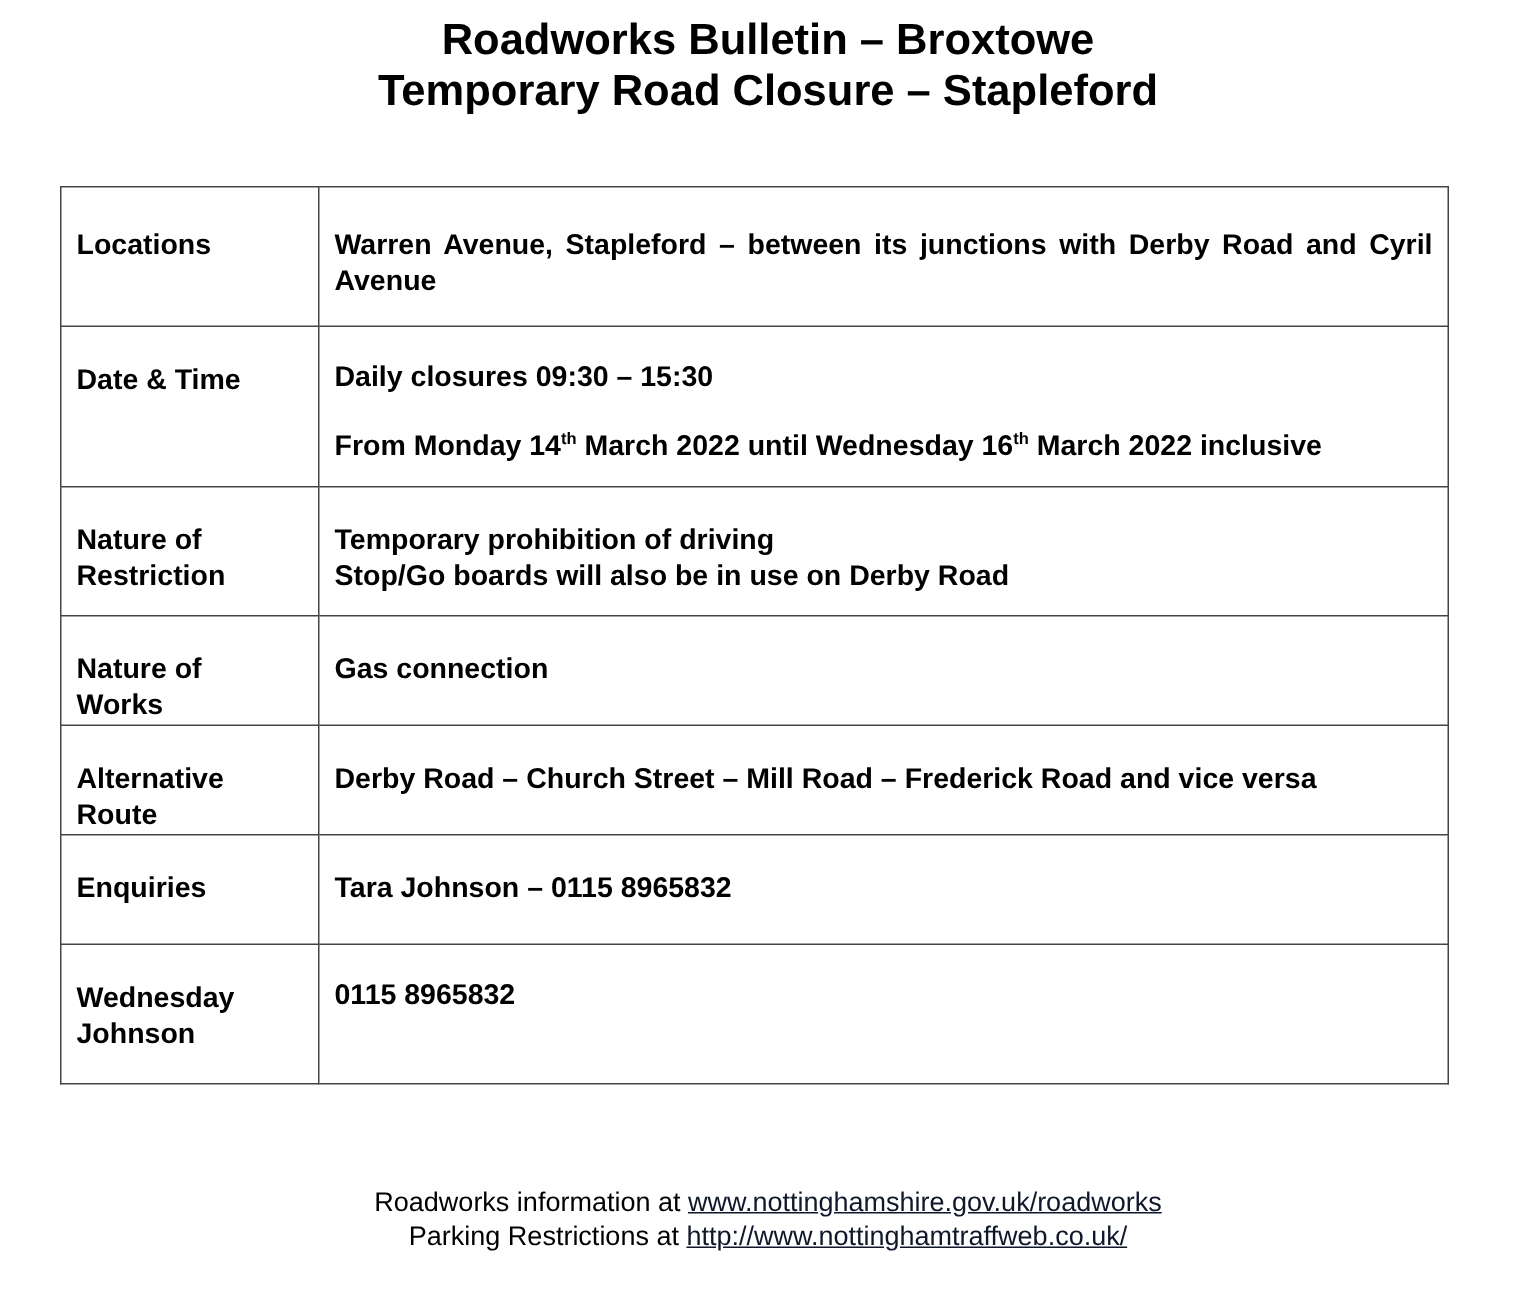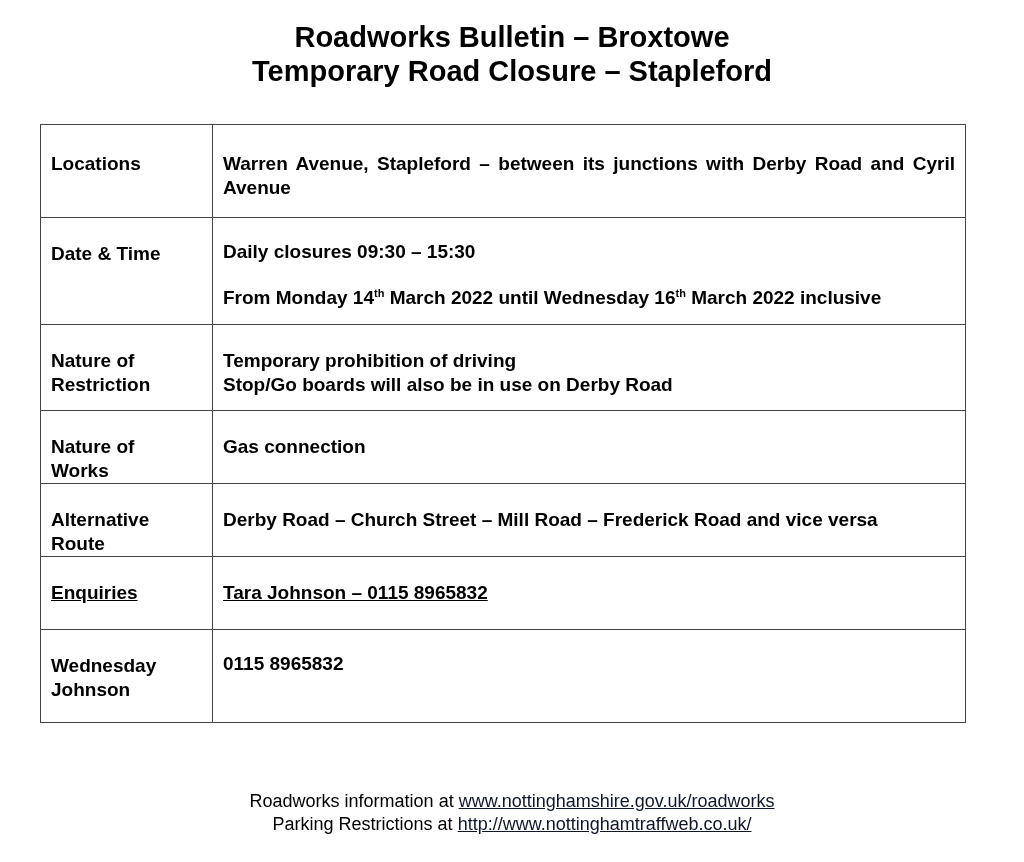--- a/index.html
+++ b/index.html
@@ -8,7 +8,7 @@
     font-family: "Liberation Sans", sans-serif; color: #000;
   }
   .title {
-    position: absolute; left: 0; top: 20px; width: 1024px;
+    position: absolute; left: 0; top: 10px; width: 1024px;
     text-align: center; font-weight: bold; font-size: 29px; line-height: 34px;
   }
   table.bulletin {

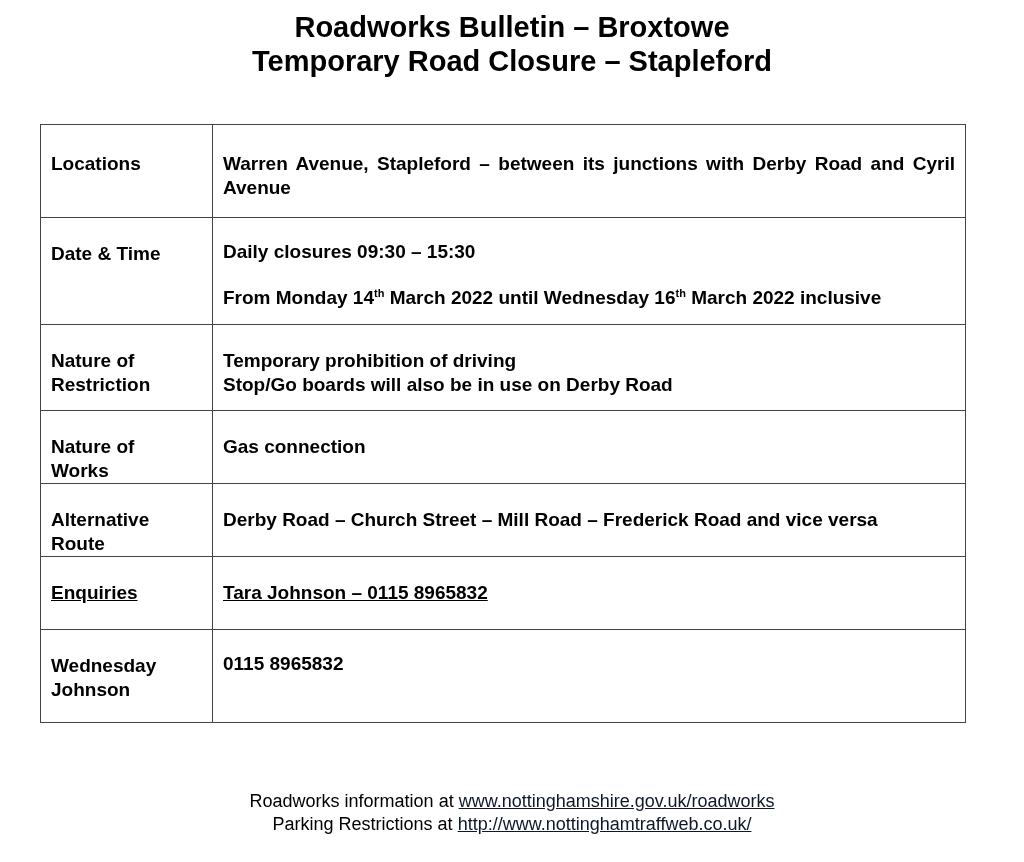--- a/index.html
+++ b/index.html
@@ -28,7 +28,7 @@
   tr.r4 td { height: 85px; }
   tr.r5 td { height: 72px; }
   tr.r6 td { height: 72px; }
-  tr.r7 td { height: 72px; text-decoration: underline; }
+  tr.r7 td { height: 72px; }
   tr.r8 td { height: 92px; }
   .just { text-align: justify; text-align-last: left; }
   sup { font-size: 11px; line-height: 0; vertical-align: 7px; }

